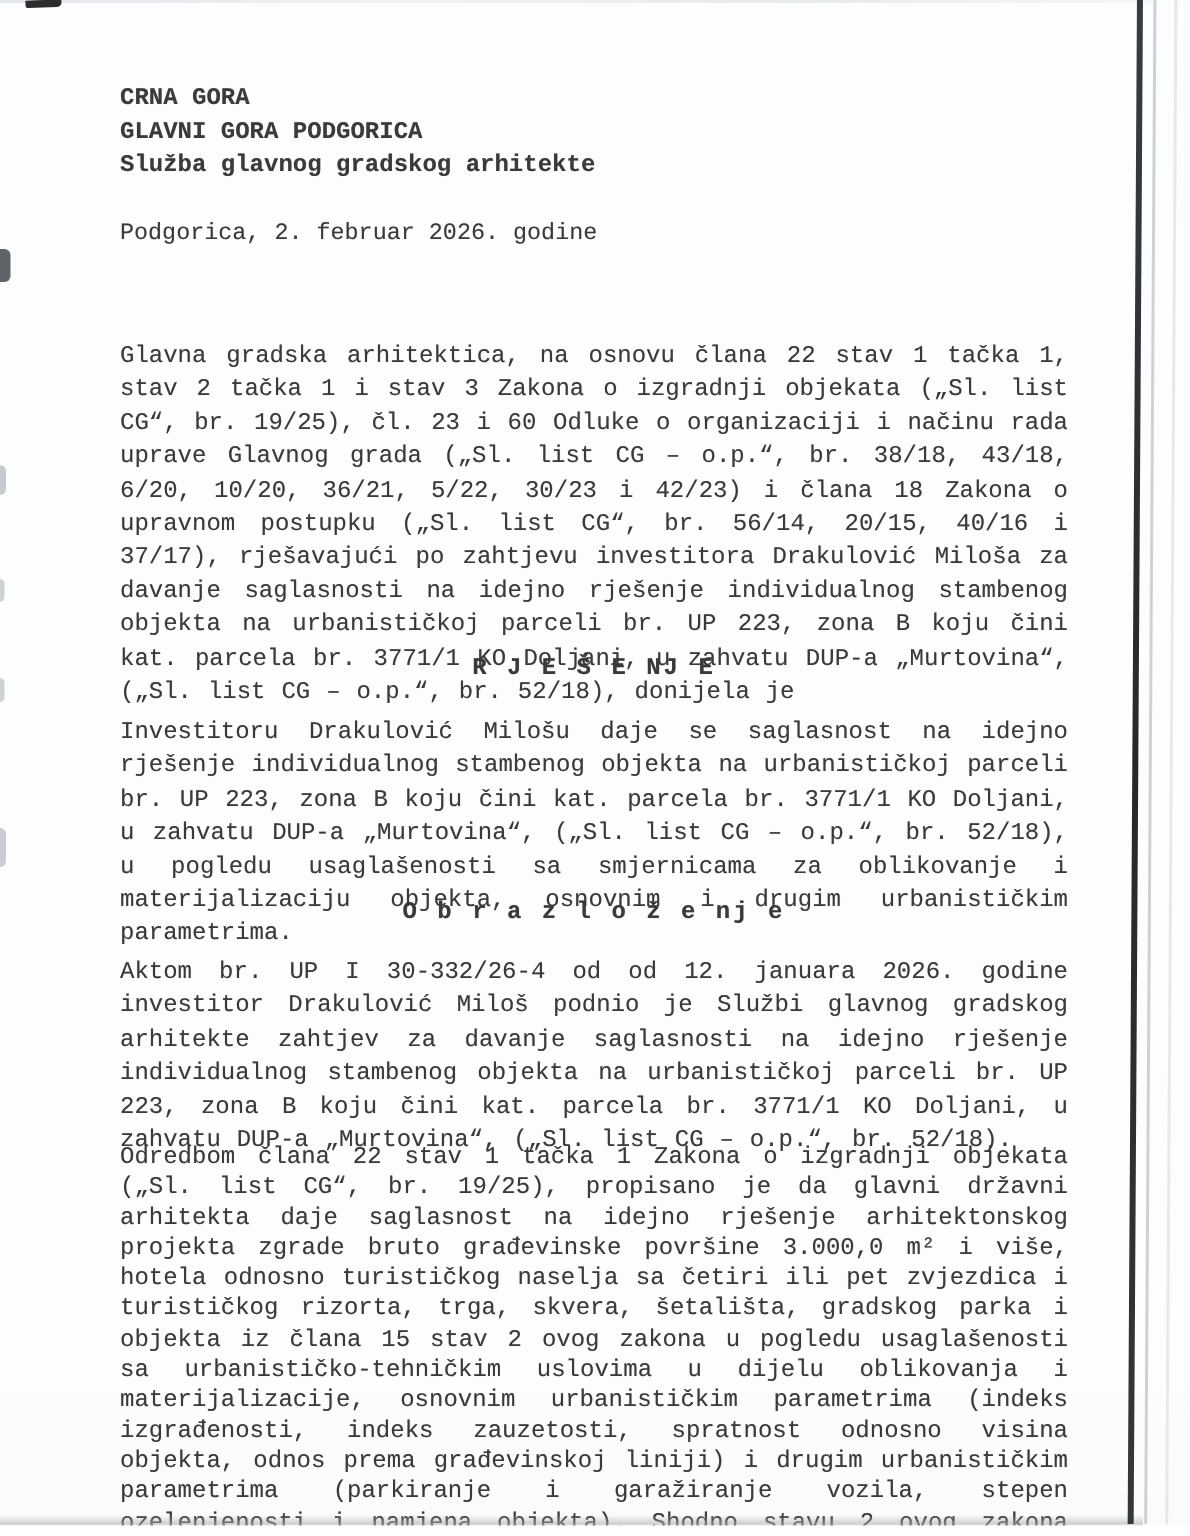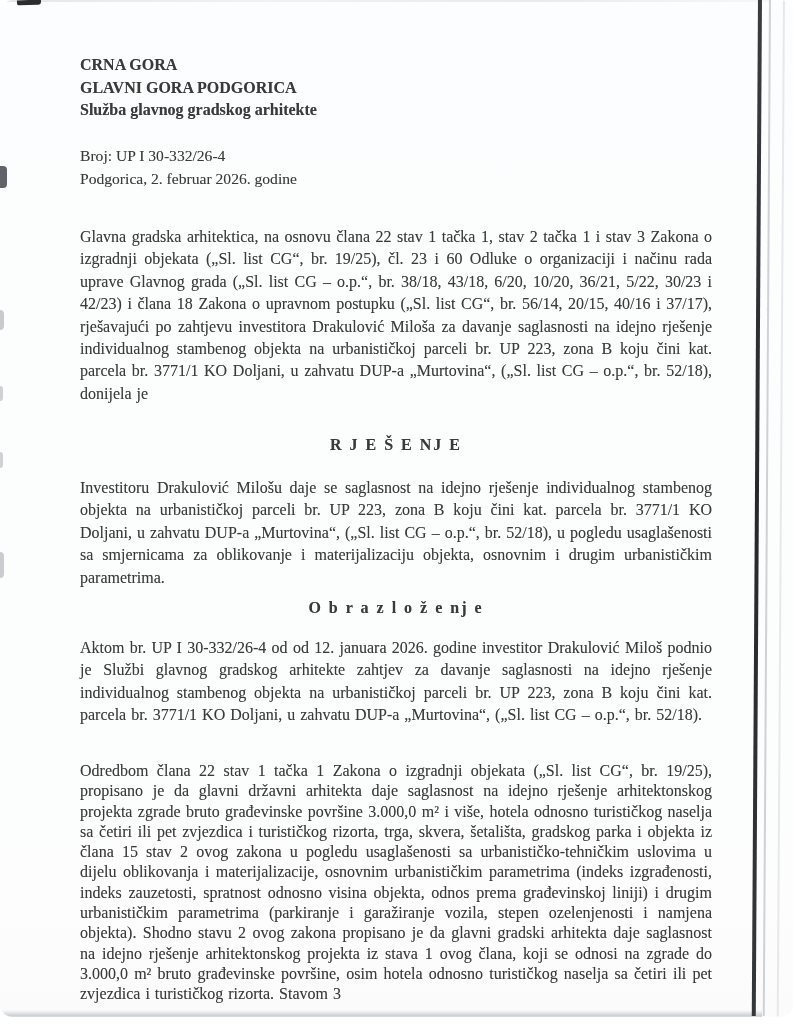--- a/index.html
+++ b/index.html
@@ -13,9 +13,8 @@
     height: 1017px;
     background: linear-gradient(180deg, #fcfdfe 0%, #fdfdfd 90%, #fbfbfb 100%);
     overflow: hidden;
-    font-family: Liberation Serif, serif;
+    font-family: Liberation Mono, monospace;
     color: #3a3a3a;
-    border-radius: 13px;
   }
   .col {
     position: absolute;

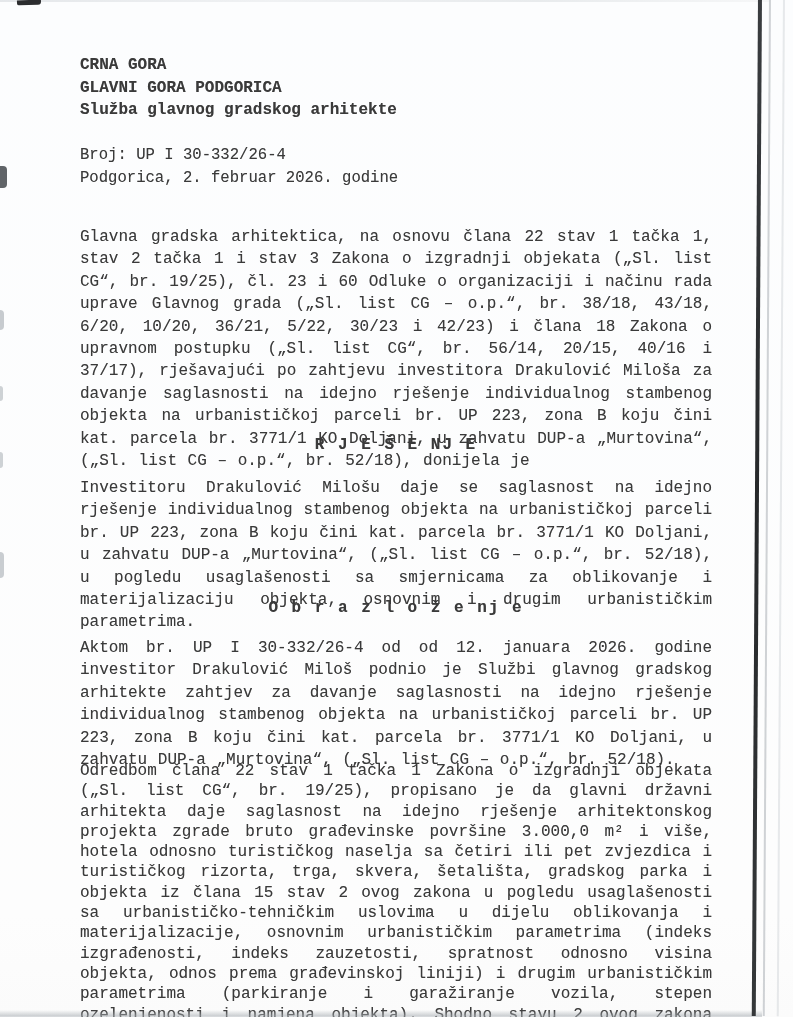--- a/index.html
+++ b/index.html
@@ -107,7 +107,6 @@
   </div>
 
   <div class="col" style="top:144px;">
-    <div class="ref">Broj: UP I 30-332/26-4</div>
     <div class="ref">Podgorica, 2. februar 2026. godine</div>
   </div>
 

